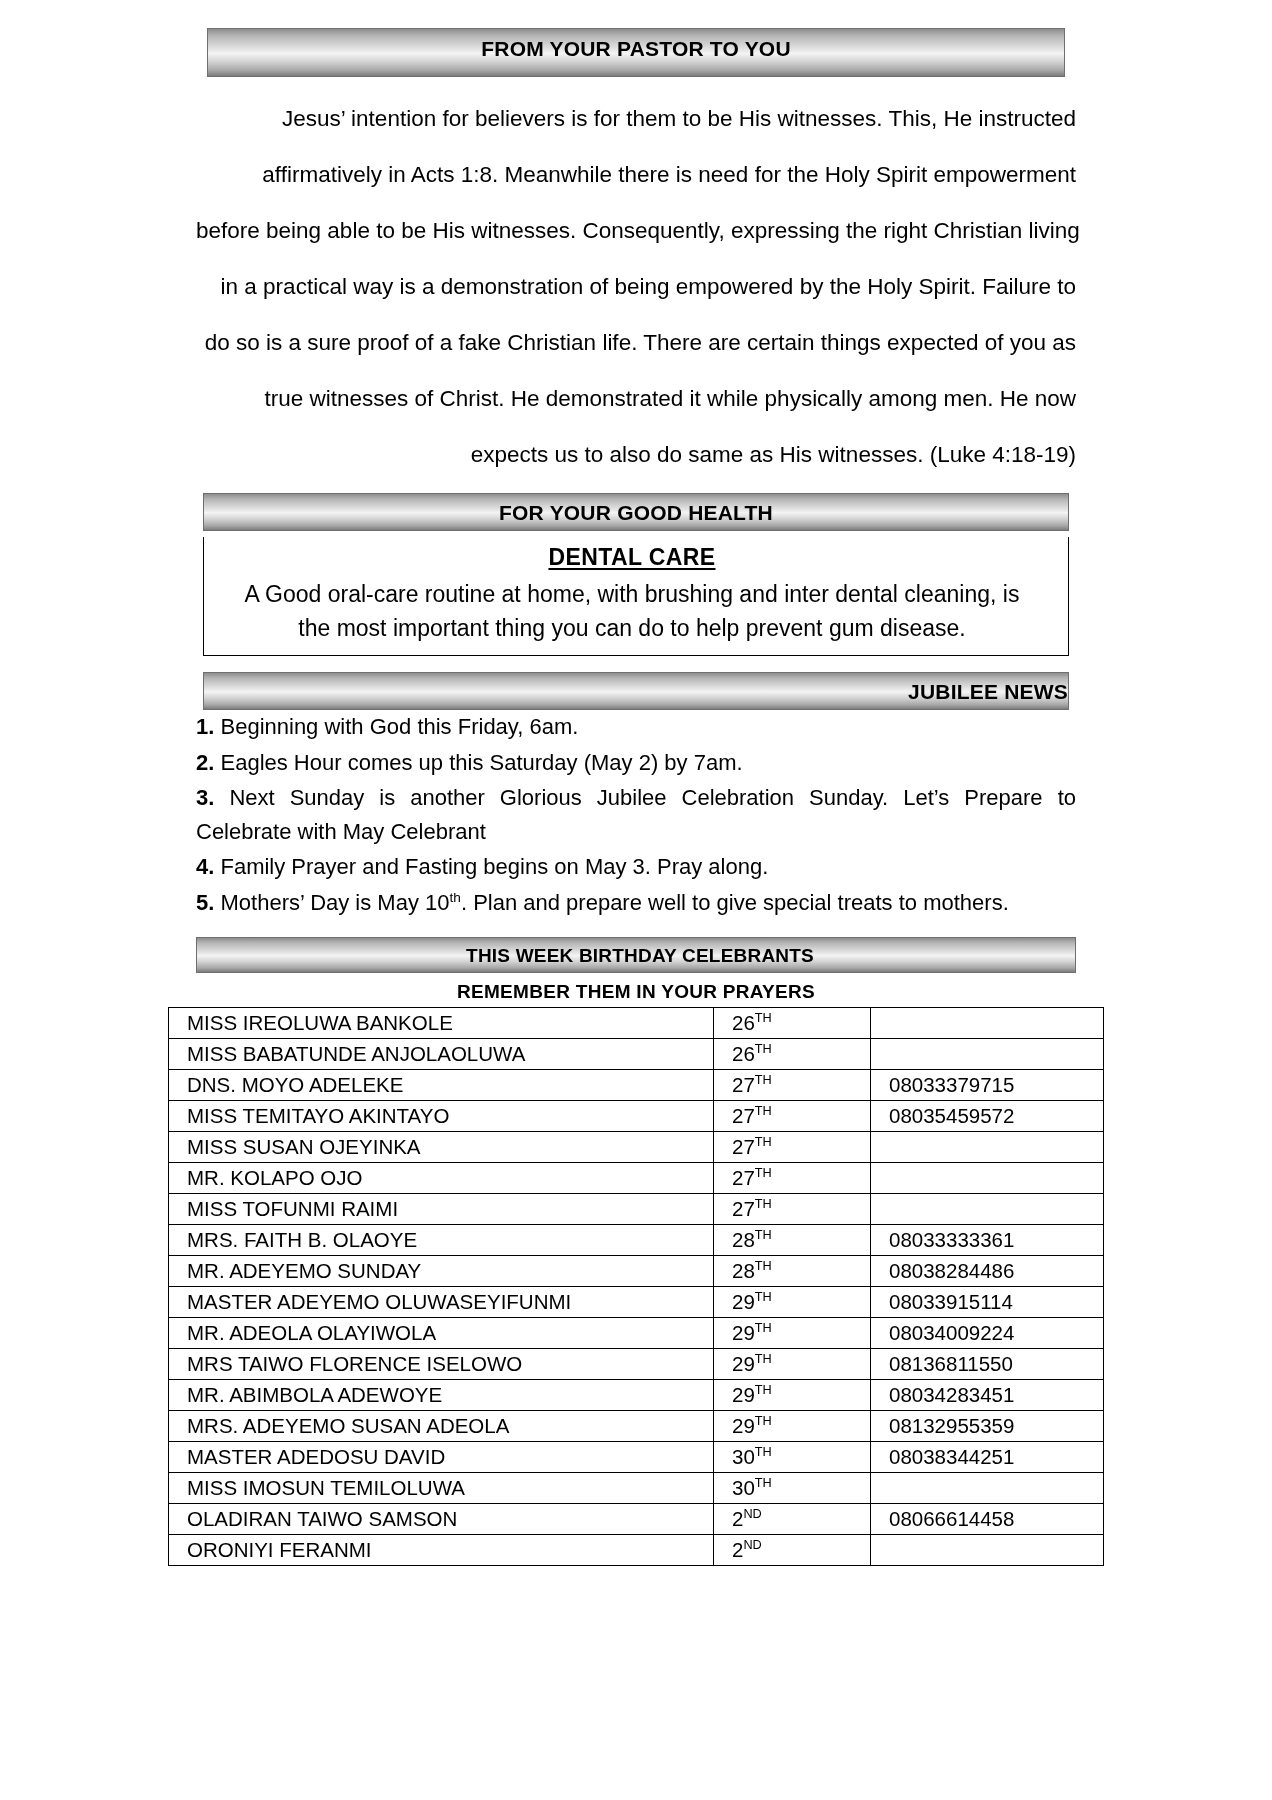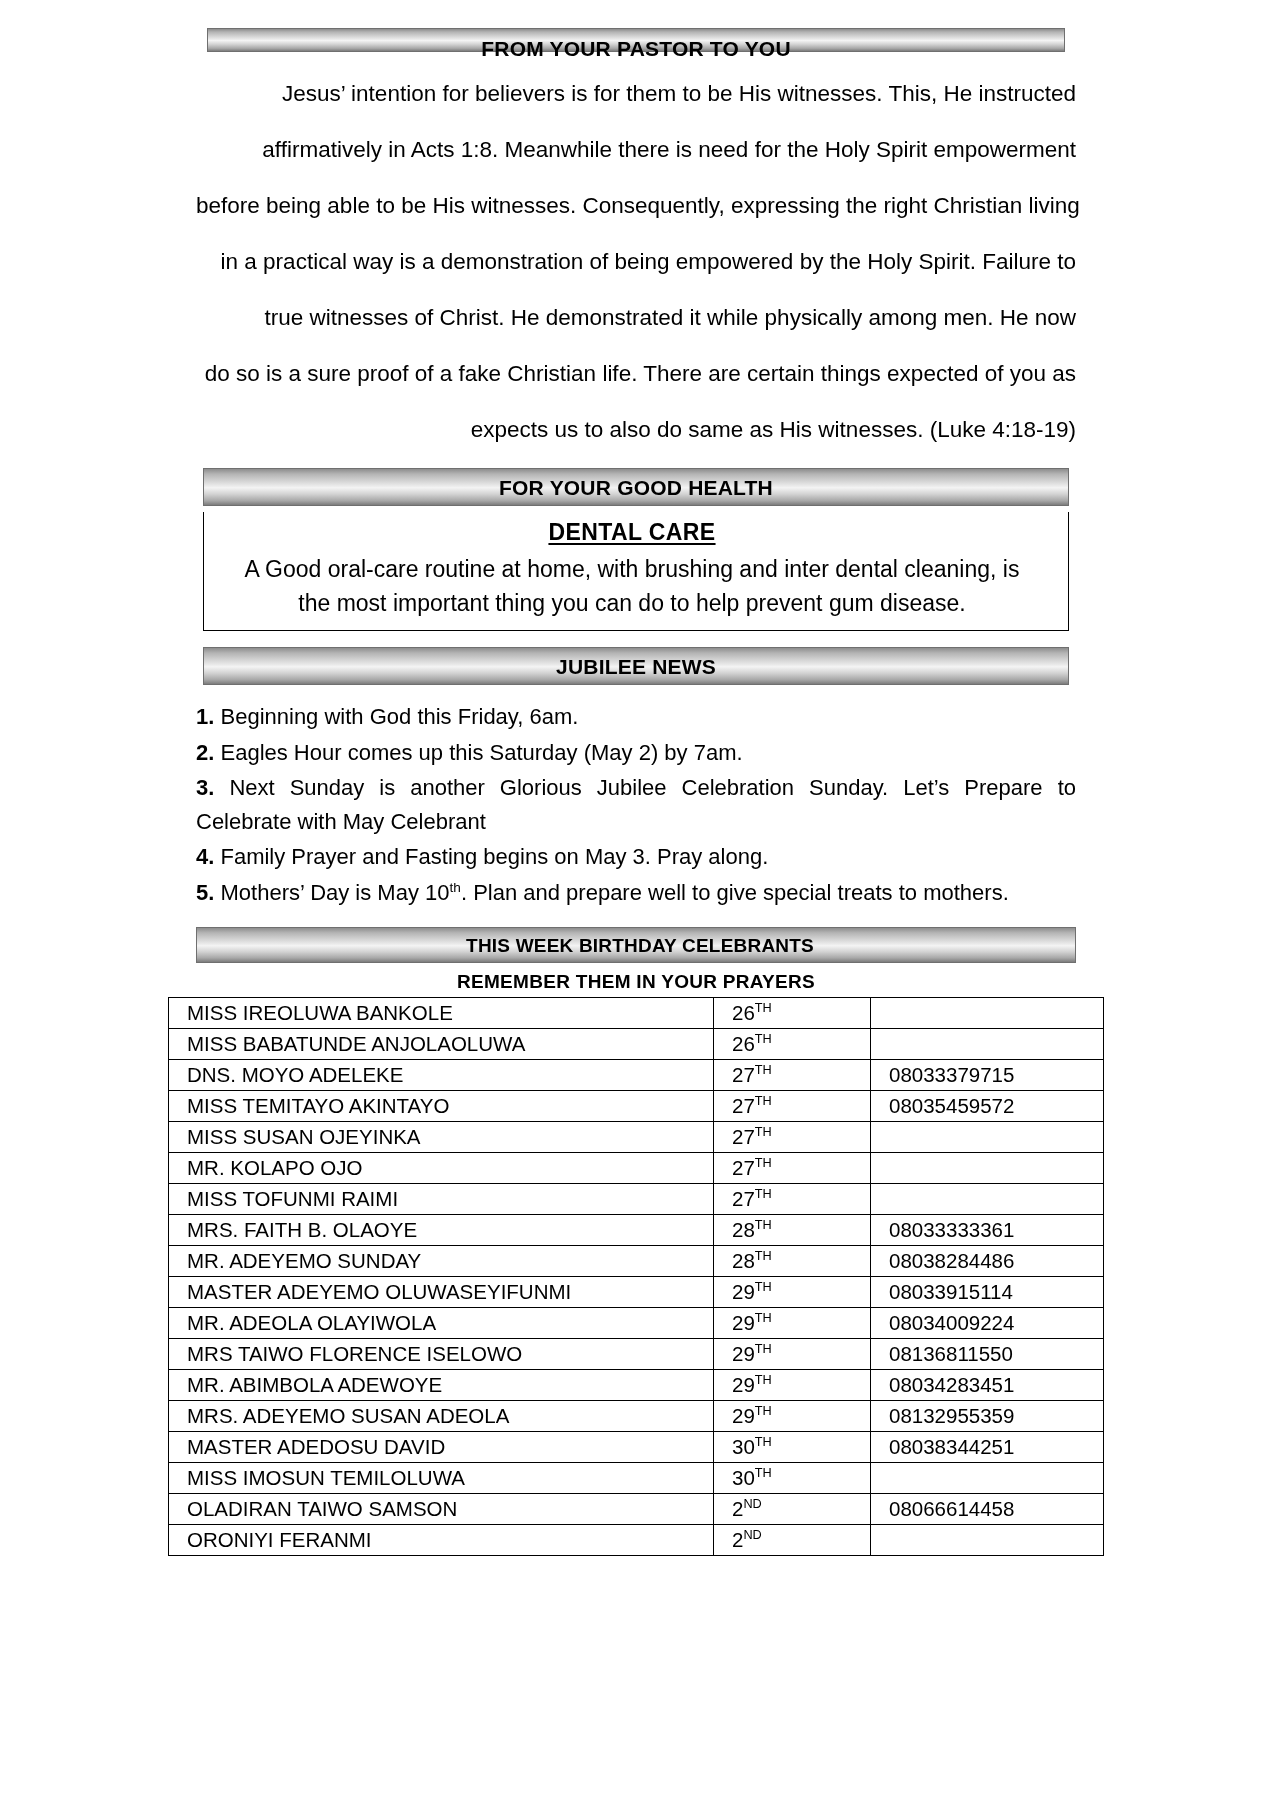--- a/index.html
+++ b/index.html
@@ -26,7 +26,7 @@
   .banner {
     position: relative;
     box-sizing: border-box;
-    height: 24px;
+    height: 49px;
     line-height: 40px;
     text-align: center;
     background: linear-gradient(to bottom,

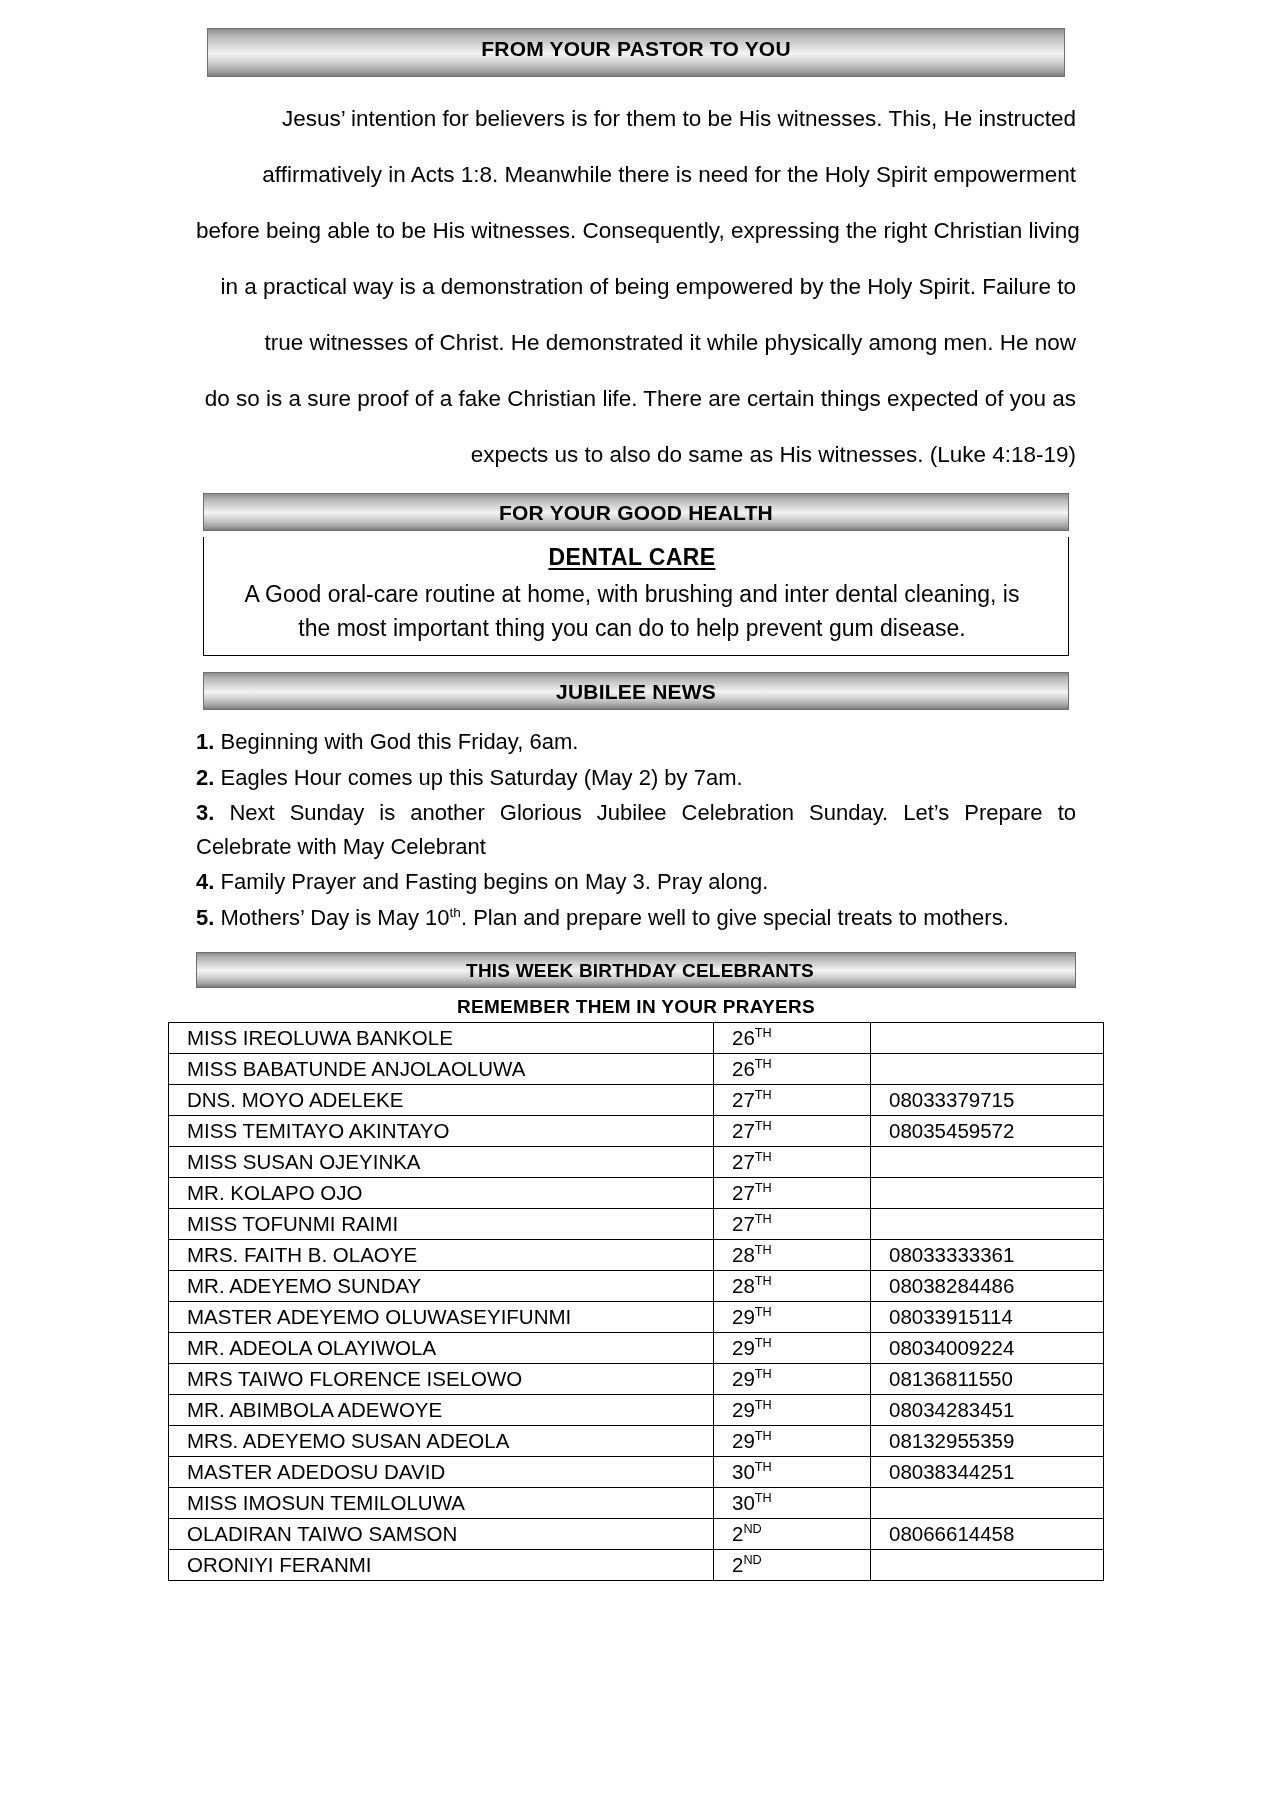--- a/index.html
+++ b/index.html
@@ -178,8 +178,8 @@
       <div class="pastor-line">affirmatively in Acts 1:8. Meanwhile there is need for the Holy Spirit empowerment</div>
       <div class="pastor-line">before being able to be His witnesses. Consequently, expressing the right Christian living</div>
       <div class="pastor-line">in a practical way is a demonstration of being empowered by the Holy Spirit. Failure to</div>
+      <div class="pastor-line">do so is a sure proof of a fake Christian life. There are certain things expected of you as</div>
       <div class="pastor-line">true witnesses of Christ. He demonstrated it while physically among men. He now</div>
-      <div class="pastor-line">do so is a sure proof of a fake Christian life. There are certain things expected of you as</div>
       <div class="pastor-line">expects us to also do same as His witnesses. (Luke 4:18-19)</div>
     </div>
 

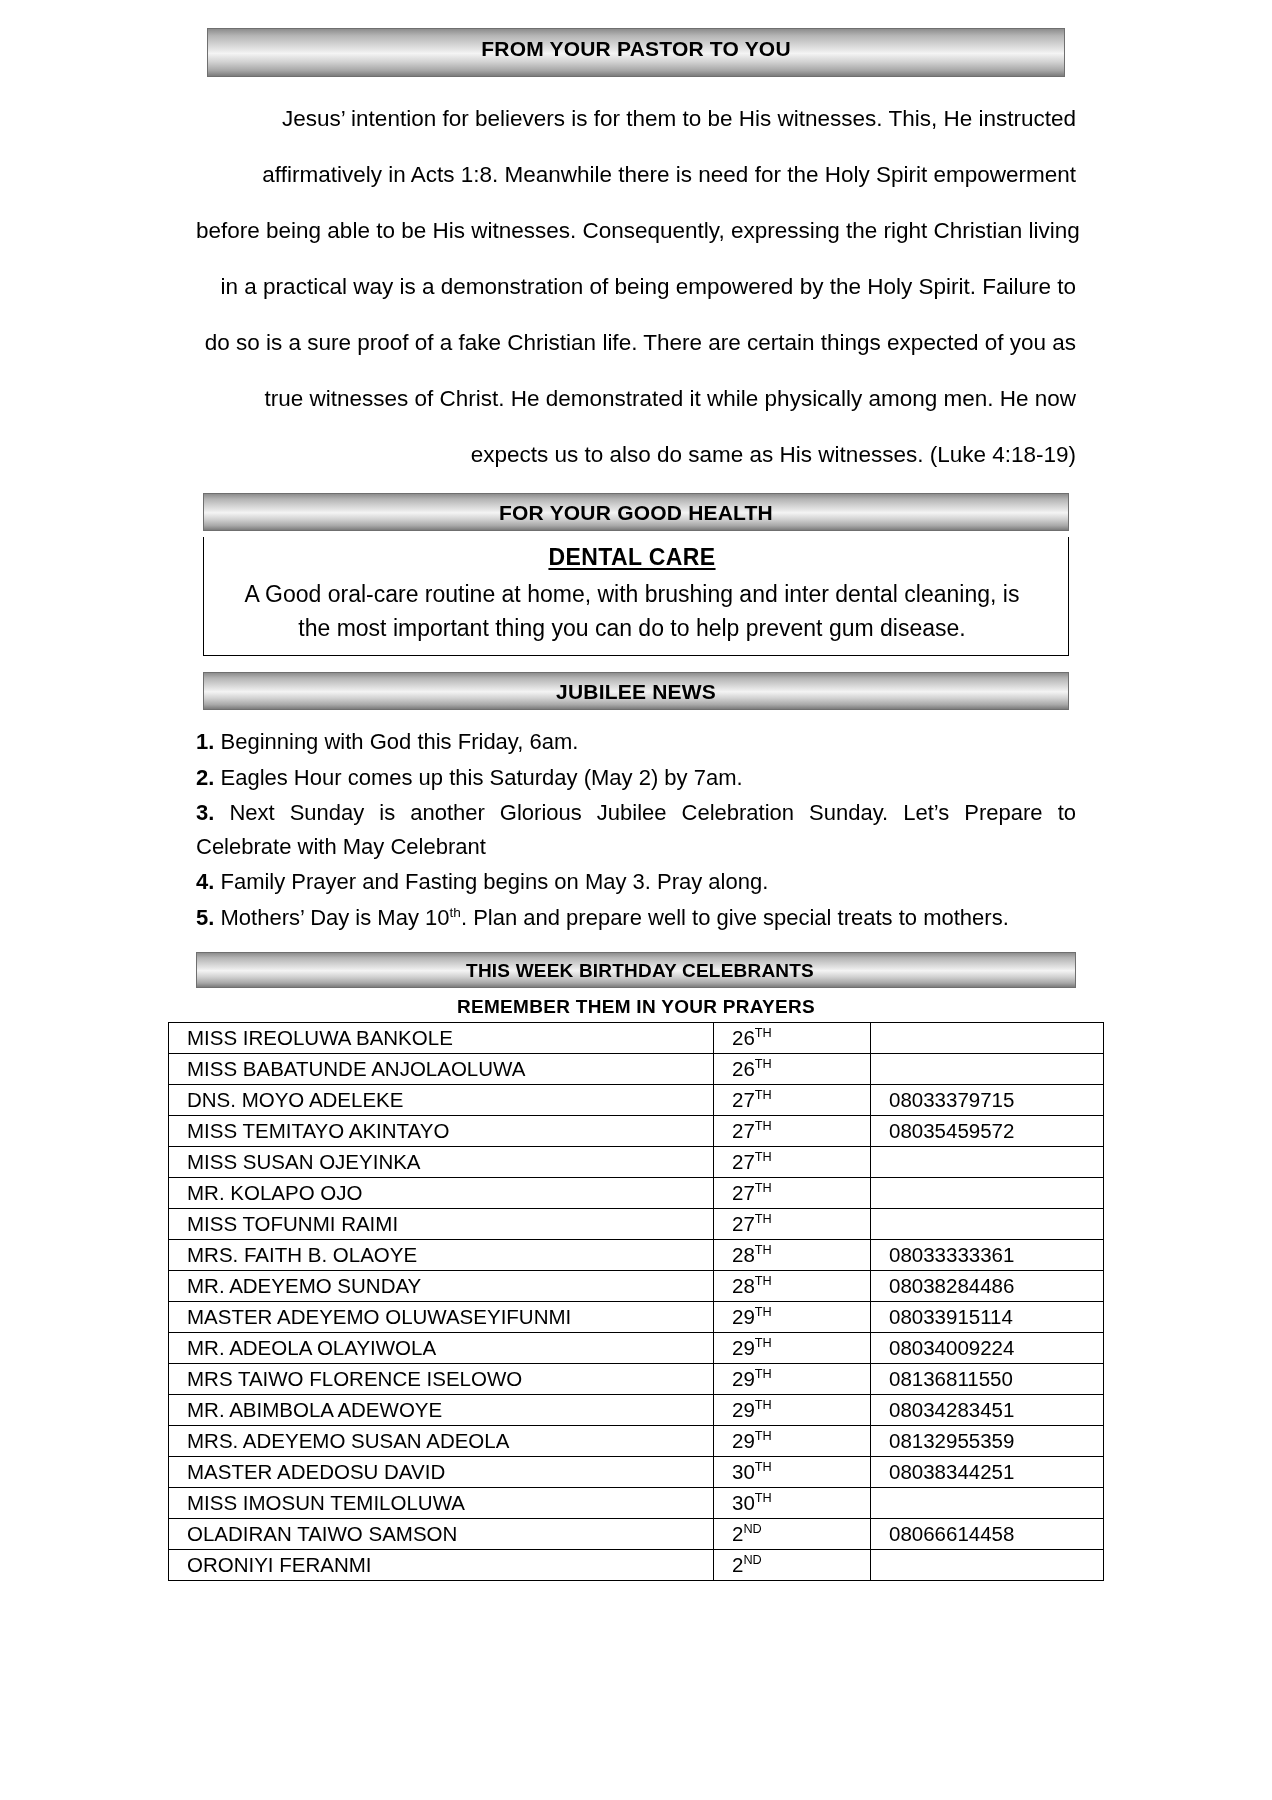--- a/index.html
+++ b/index.html
@@ -55,10 +55,11 @@
     line-height: 38px;
   }
   .banner-jubilee {
-    margin: 15px auto;
+    margin: 0 auto;
     width: 866px;
     height: 38px;
     line-height: 38px;
+    text-align: right;
   }
   .banner-birthday {
     margin: 0 auto;

